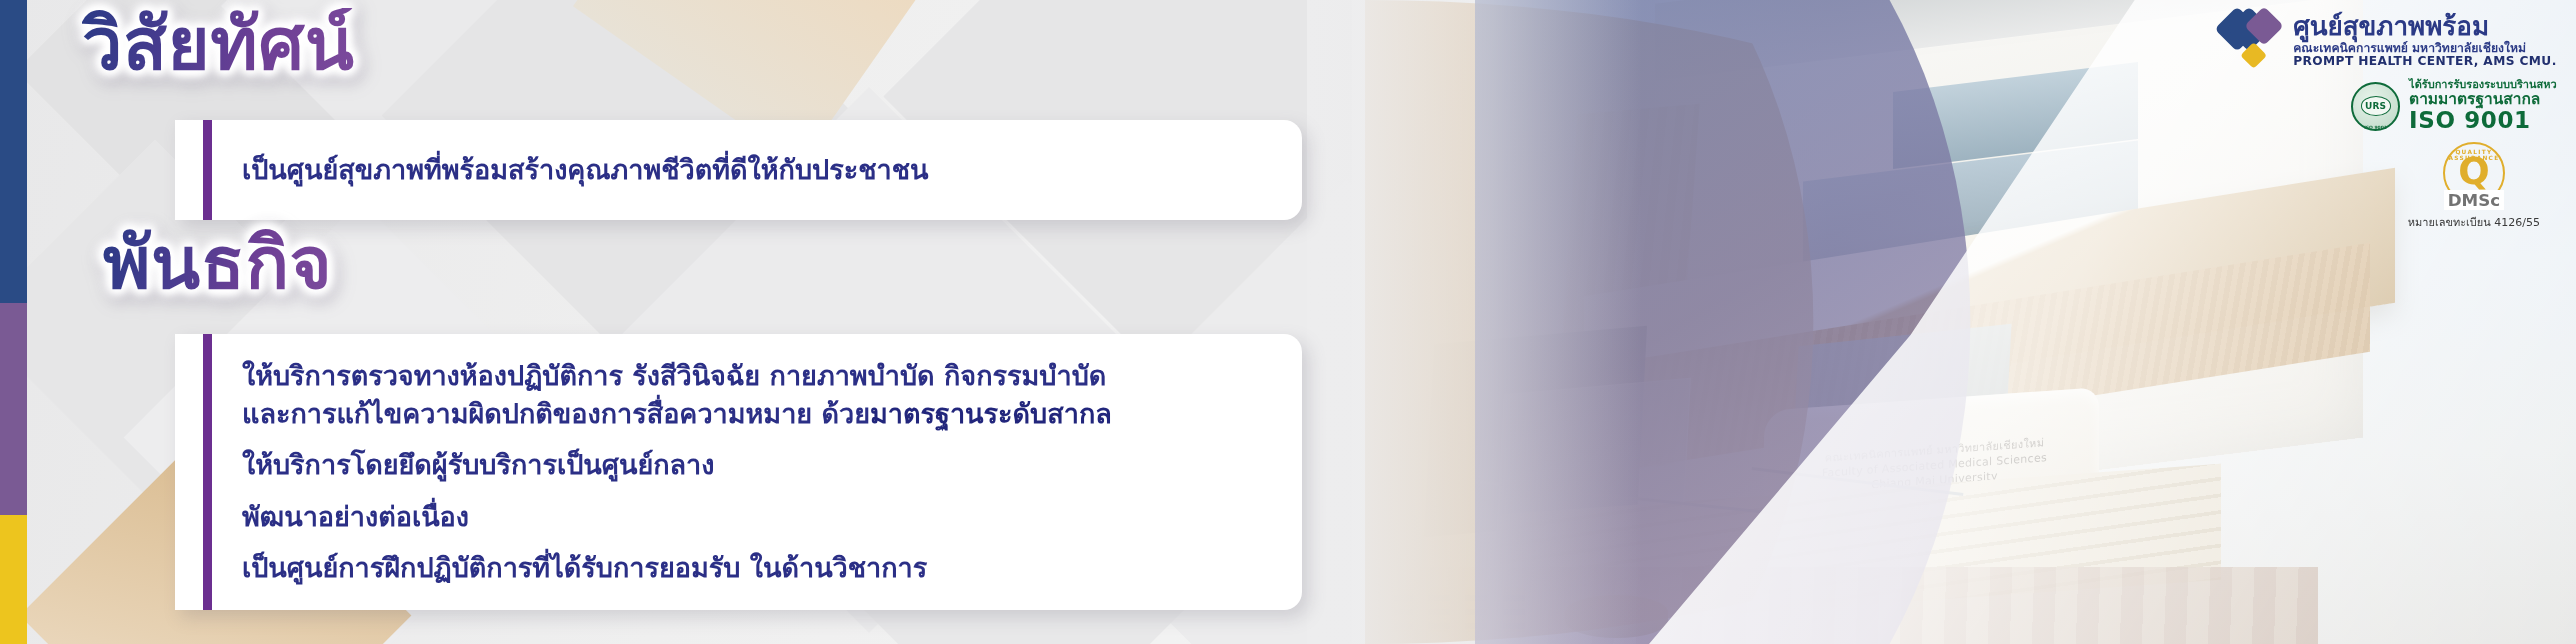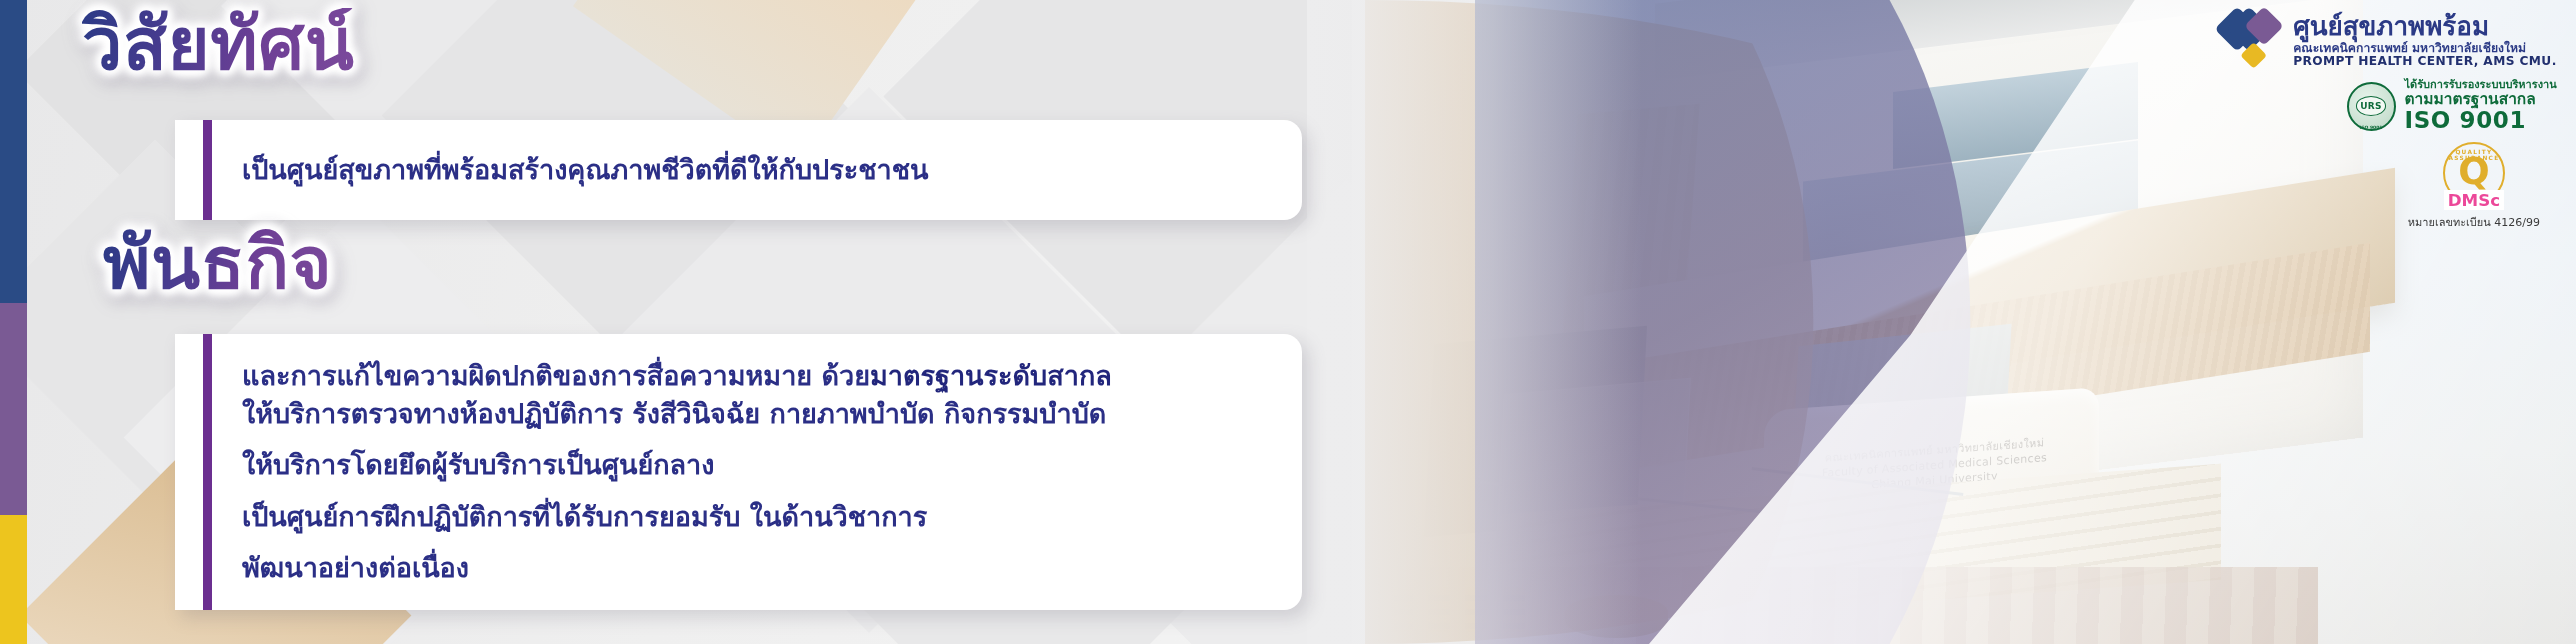--- a/index.html
+++ b/index.html
@@ -417,7 +417,7 @@
         <div class="urs-ring-txt">ISO 9001</div>
       </div>
       <div class="iso-text">
-        <div class="iso-l1">ได้รับการรับรองระบบบริหารงาน</div>
+        <div class="iso-l1">ได้รับการรับรองระบบบริานสหว</div>
         <div class="iso-l2">ตามมาตรฐานสากล</div>
         <div class="iso-l3">ISO 9001</div>
       </div>

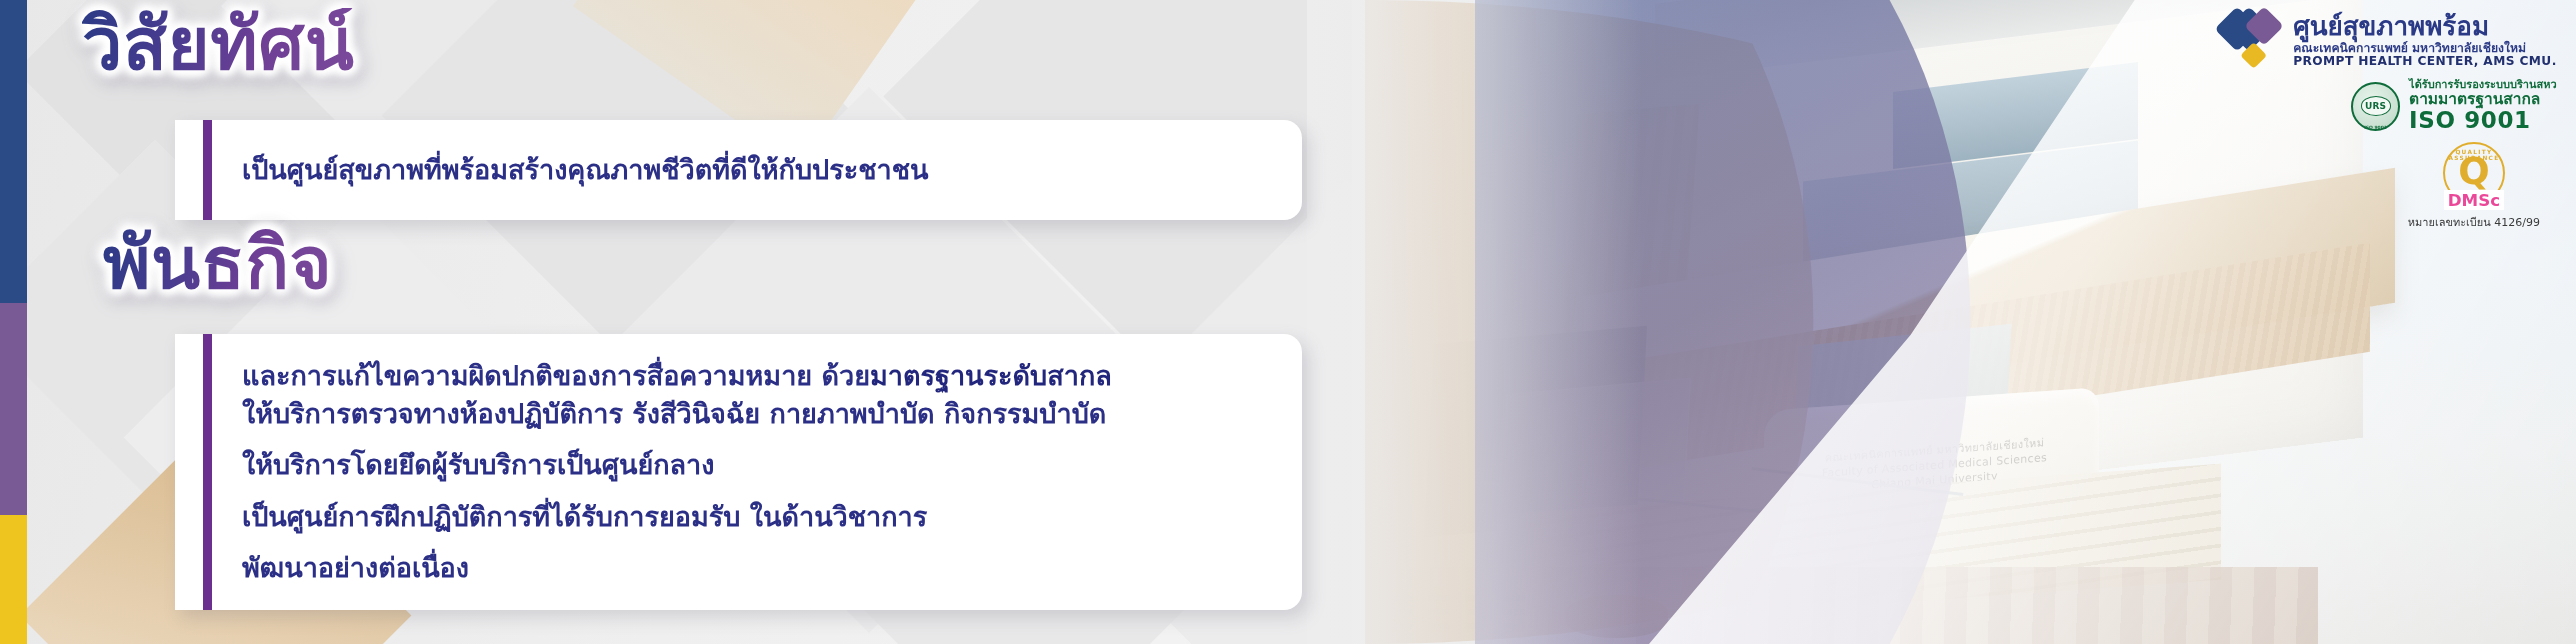--- a/index.html
+++ b/index.html
@@ -290,7 +290,7 @@
     font-size:5.8px; letter-spacing:1.3px; color:#e0ae2c; font-weight:700;
   }
   .q-dmsc {
-    font-size:16.7px; font-weight:900; color:#ec4899; margin-top:-14px;
+    font-size:16.7px; font-weight:900; color:#737373; margin-top:-14px;
     background:#ffffff; padding:0 3.9px; position:relative; z-index:2;
   }
   .q-reg { font-size:11px; color:#3a3a3a; margin-top:2.6px; }

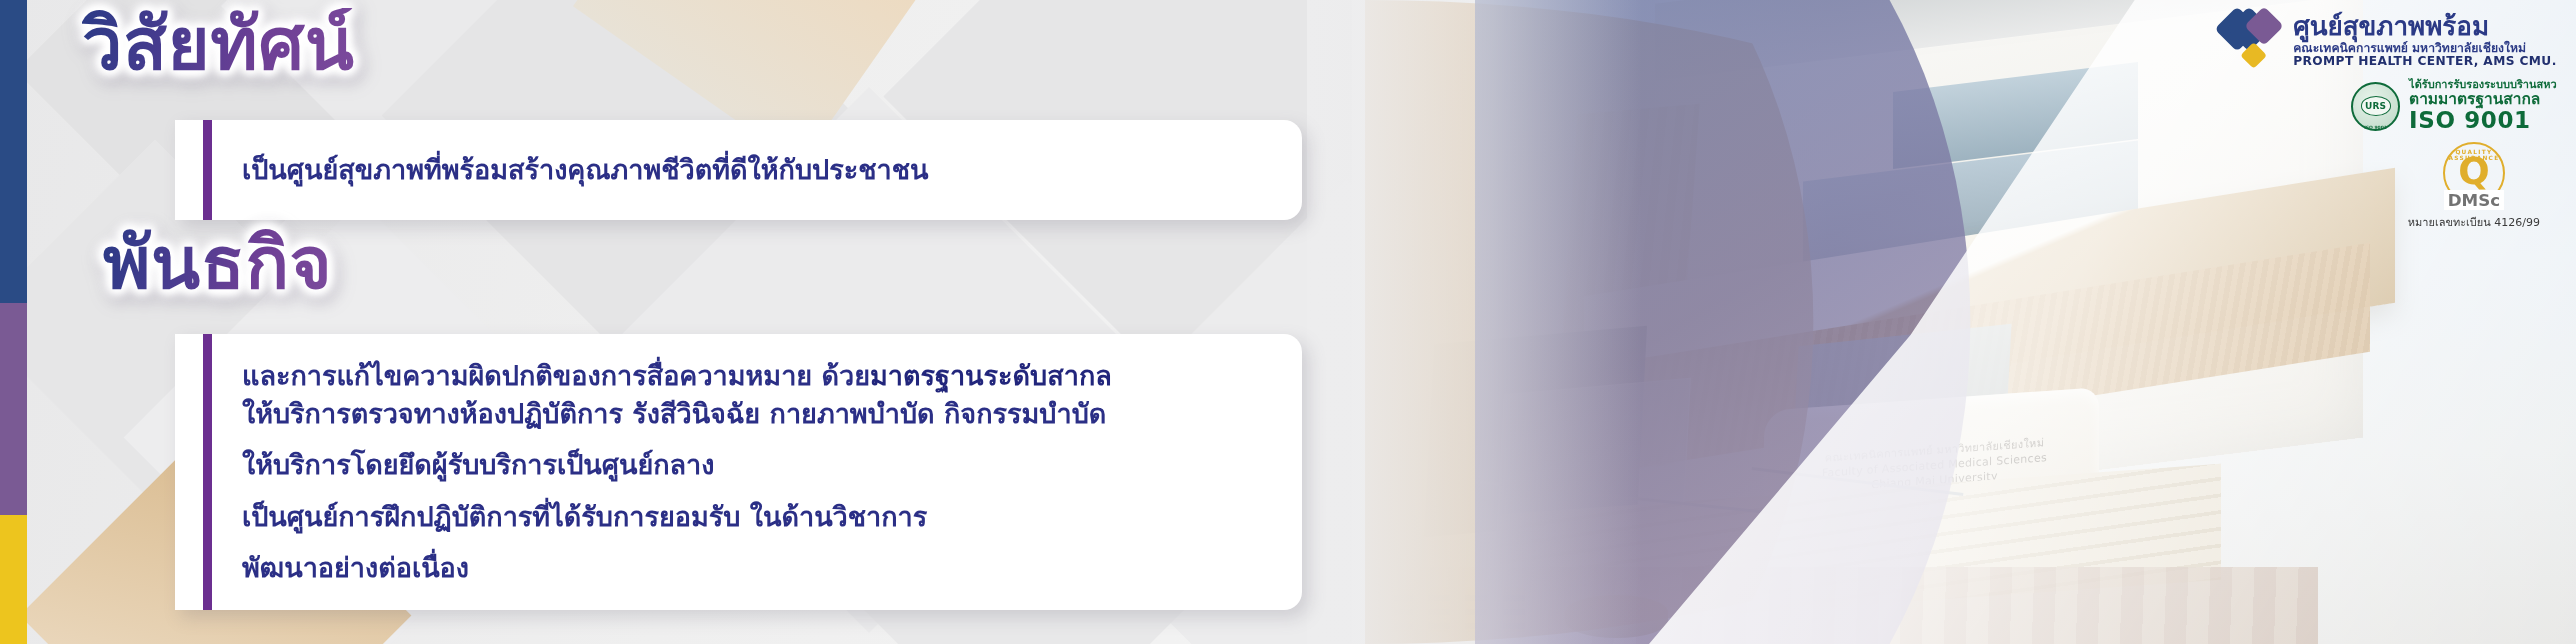--- a/index.html
+++ b/index.html
@@ -429,7 +429,7 @@
         <div class="q-glyph">Q</div>
       </div>
       <div class="q-dmsc">DMSc</div>
-      <div class="q-reg">หมายเลขทะเบียน 4126/99</div>
+      <div class="q-reg">หมายเลขทะเบียน 4126/55</div>
     </div>
 
   </div>

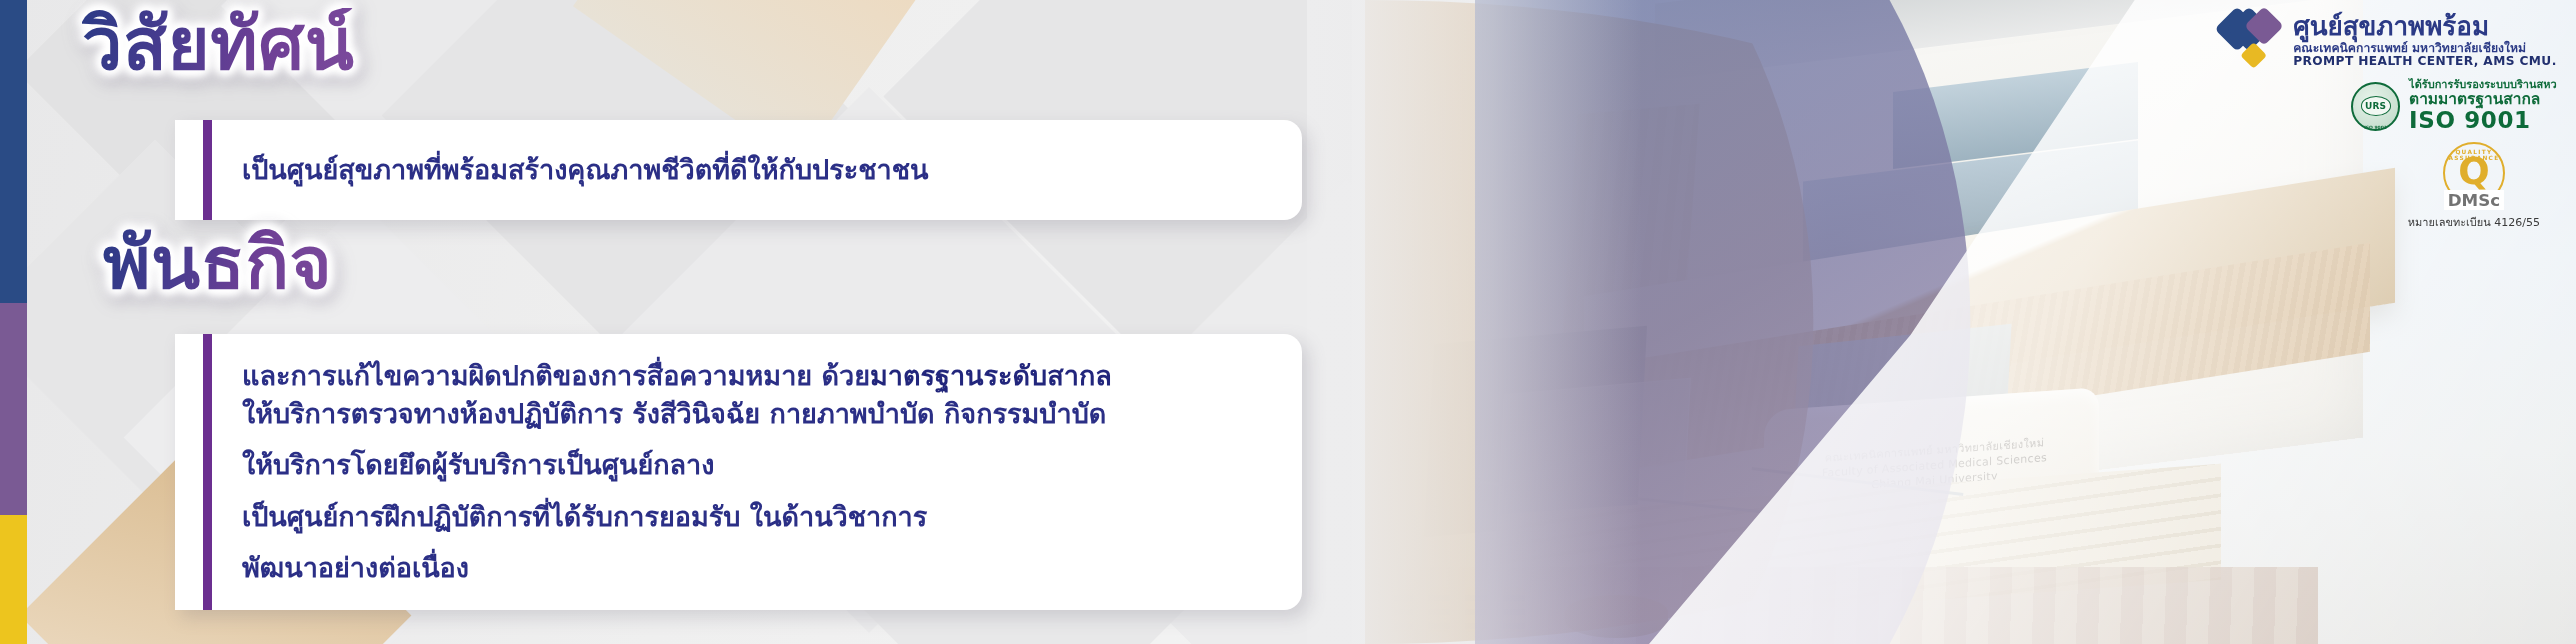--- a/index.html
+++ b/index.html
@@ -375,8 +375,8 @@
       <div class="panel-body mission-list">
 
         <div class="mission-item">
+          <div class="line">ให้บริการตรวจทางห้องปฏิบัติการ รังสีวินิจฉัย กายภาพบำบัด กิจกรรมบำบัด</div>
           <div class="line bold-tail"><span>และการแก้ไขความผิดปกติของการสื่อความหมาย ด้วย</span><b>มาตรฐานระดับสากล</b></div>
-          <div class="line">ให้บริการตรวจทางห้องปฏิบัติการ รังสีวินิจฉัย กายภาพบำบัด กิจกรรมบำบัด</div>
         </div>
 
         <div class="mission-item">

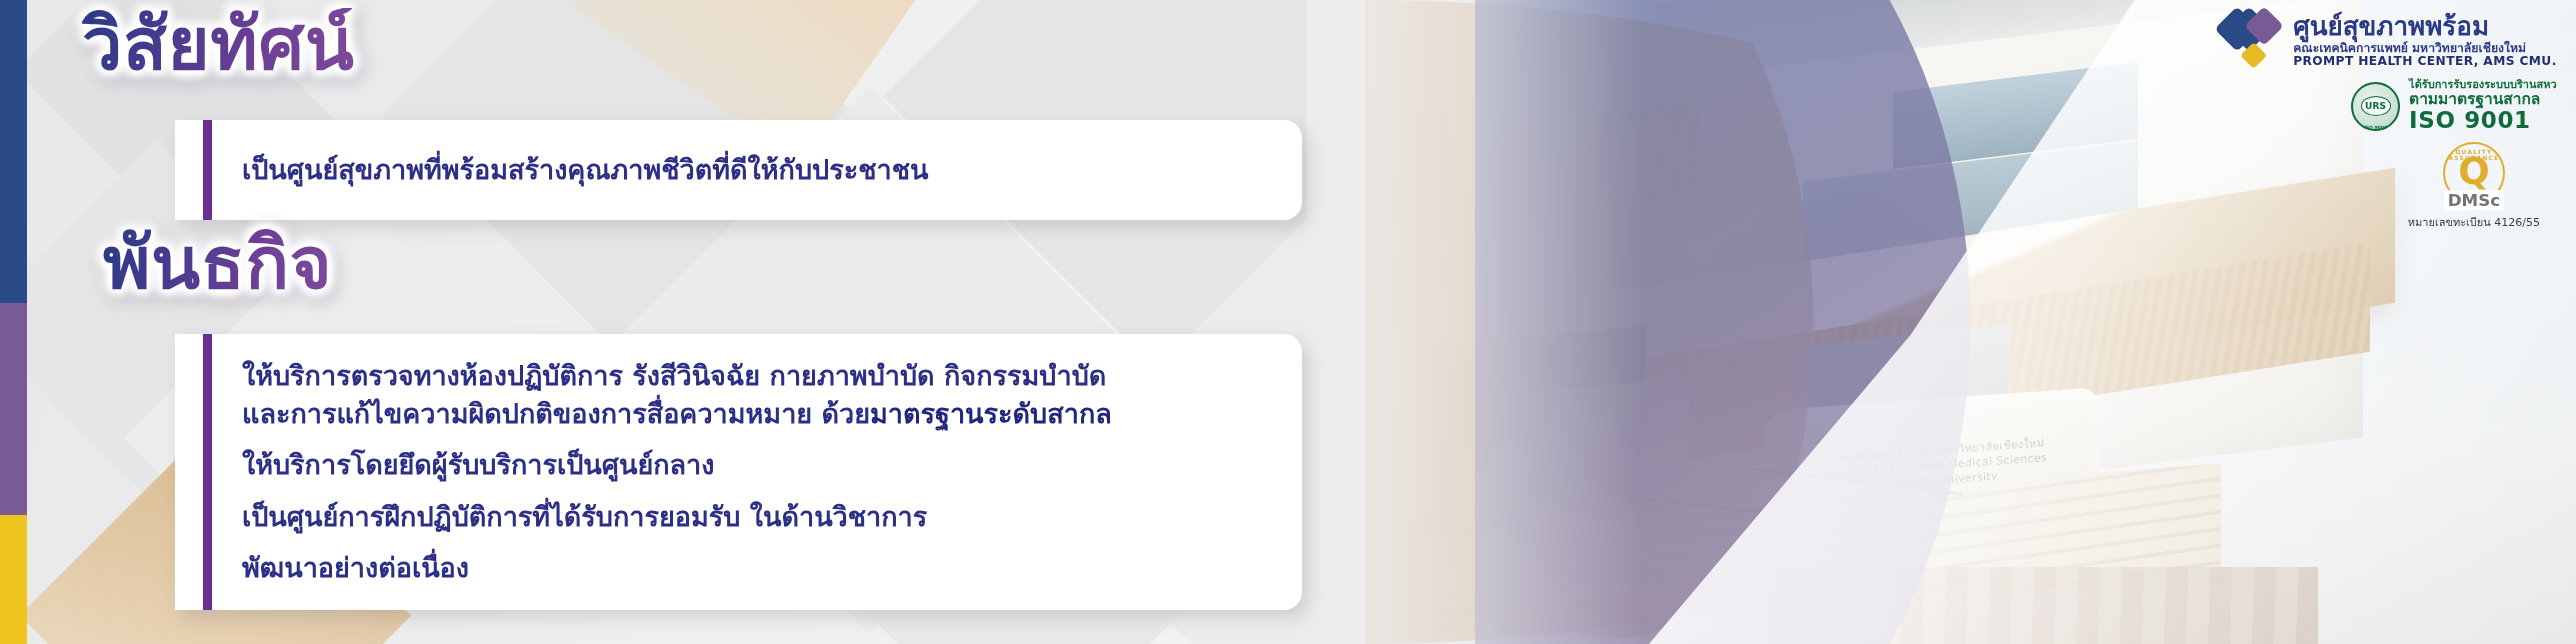--- a/index.html
+++ b/index.html
@@ -384,11 +384,11 @@
         </div>
 
         <div class="mission-item">
+          <div class="line">พัฒนาอย่างต่อเนื่อง</div>
+        </div>
+
+        <div class="mission-item">
           <div class="line">เป็นศูนย์การฝึกปฏิบัติการที่ได้รับการยอมรับ ในด้านวิชาการ</div>
-        </div>
-
-        <div class="mission-item">
-          <div class="line">พัฒนาอย่างต่อเนื่อง</div>
         </div>
 
       </div>

